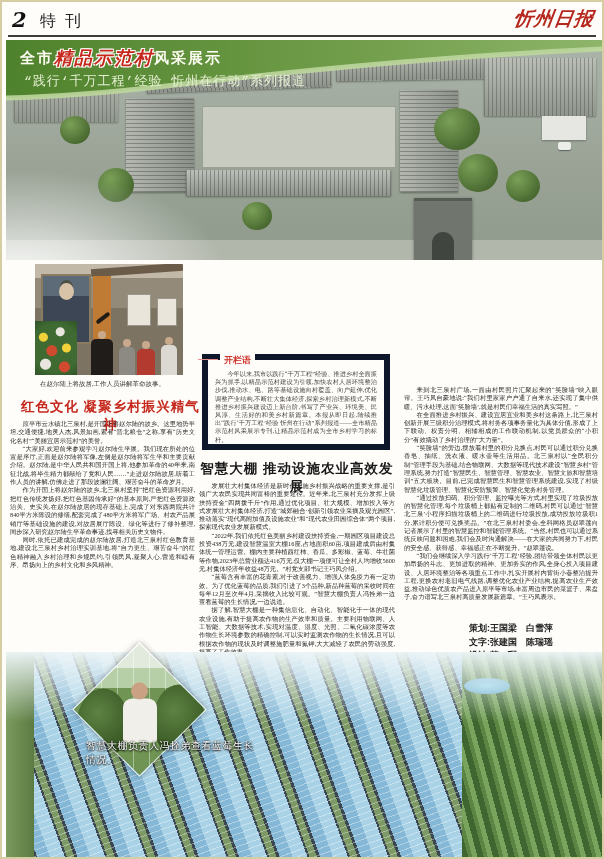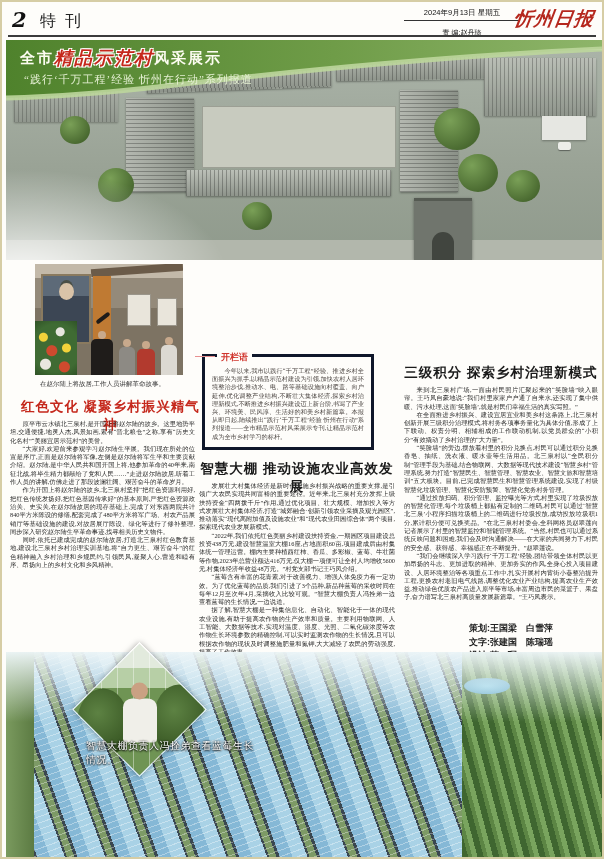--- a/index.html
+++ b/index.html
@@ -153,10 +153,6 @@
   <div class="hdr">
     <div class="page-num">2</div>
     <div class="section-title">特刊</div>
-    <div class="date-block">
-      <div class="date-line">2024年9月13日 星期五</div>
-      <span class="editor-line">责 编:赵丹琦</span>
-    </div>
     <div class="masthead">忻州日报</div>
   </div>
   <div class="hdr-rule"></div>

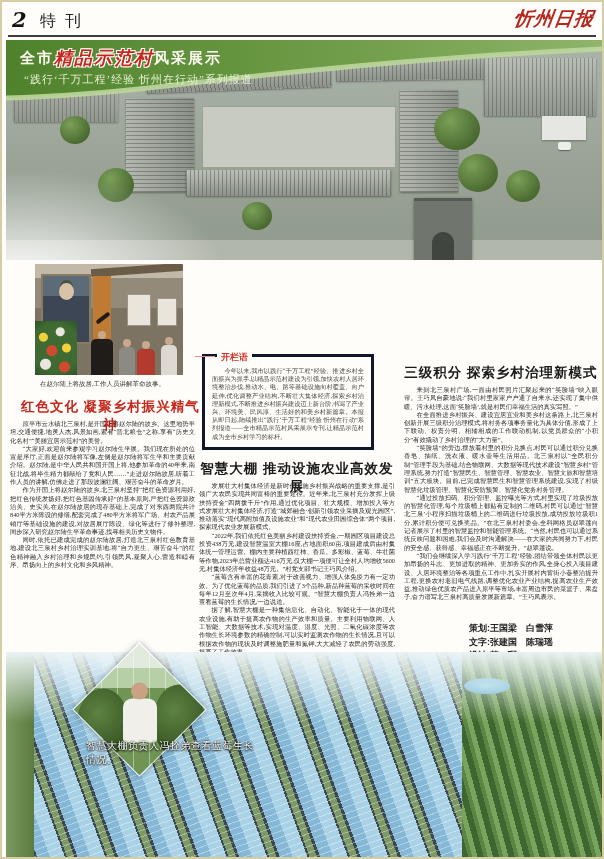--- a/index.html
+++ b/index.html
@@ -29,8 +29,8 @@
                         color:#fdfdf2; letter-spacing:2px; vertical-align:middle; }
   .b-highlight { font:bold italic 18px "DejaVu Serif",serif; color:#c5281c; letter-spacing:2px;
                  text-shadow:1px 1px 0 #fff,-1px -1px 0 #fff,1px -1px 0 #fff,-1px 1px 0 #fff; vertical-align:middle; }
-  .banner-line2 { position:absolute; top:32px; left:18px; font-family:Liberation Serif, serif;
-                  font-size:11px; color:#e4efd2; letter-spacing:1px; }
+  .banner-line2 { position:absolute; top:32px; left:18px; font-family:Liberation Mono, monospace;
+                  font-size:13px; color:#e4efd2; letter-spacing:1px; }
 
   
   .main-photo { position:absolute; top:48px; left:4px; width:596px; height:210px; overflow:hidden;

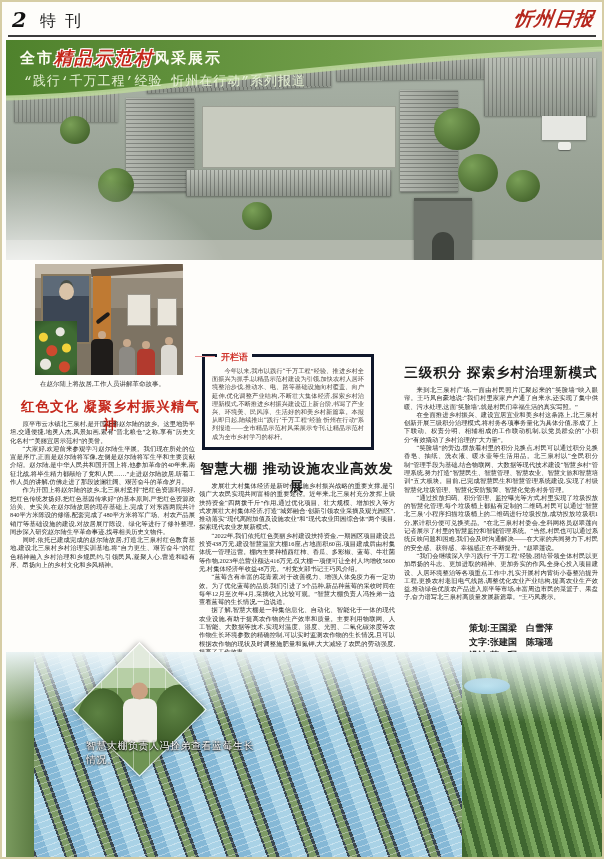--- a/index.html
+++ b/index.html
@@ -98,8 +98,8 @@
   .kicker { font-family:"Liberation Sans",sans-serif; font-weight:bold; font-size:13px; color:#111; letter-spacing:1px; }
   .big-title { margin-top:4px; text-align:center; font-family:"Liberation Sans",sans-serif; font-weight:bold;
                font-size:30px; letter-spacing:5px; color:#d8231c; }
-  .intro-box { position:absolute; left:200px; top:352px; width:172px; height:96px;
-               border:3px solid #0f172a; padding:10px 7px 4px; }
+  .intro-box { position:absolute; left:200px; top:352px; width:188px; height:96px;
+               border:6px solid #0f172a; padding:10px 7px 4px; }
   .intro-label { position:absolute; top:-6px; left:12px; background:#fefdfa; padding:0 4px;
                  font-family:"Liberation Sans",sans-serif; font-weight:bold; font-size:9px; color:#d0342c; }
   .intro-label::before { content:""; position:absolute; left:-22px; top:5px; width:20px; height:1px; background:#e89090; }

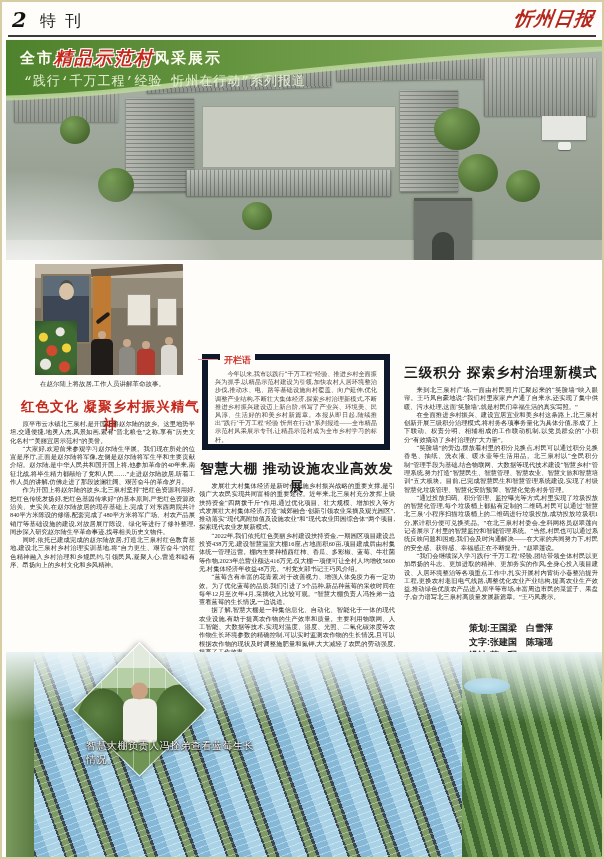--- a/index.html
+++ b/index.html
@@ -247,7 +247,6 @@
     <p>王巧凤介绍,该村将在智慧农业产业园区建设过程中以“政府推动、市场运作、项目支持、示范引导、统一规划、多元投资、共同建设”为宗旨,辐射带动周边村积极参与,预计于2025年初步形成以北三泉为中心的城郊高附加值农业种植及观光产业园,将进一步推动村集体经济发展壮大。</p>
   </div>
 
-  <div class="art-title right-title">三级积分 探索乡村治理新模式</div>
   <div class="col-body right-body">
     <p>来到北三泉村广场,一面由村民照片汇聚起来的“笑脸墙”映入眼帘。王巧凤自豪地说:“我们村里家家户户通了自来水,还实现了集中供暖、污水处理,这面‘笑脸墙’,就是村民们幸福生活的真实写照。”</p>
     <p>在全面推进乡村振兴、建设宜居宜业和美乡村这条路上,北三泉村创新开展三级积分治理模式,将村务各项事务量化为具体分值,形成了上下联动、权责分明、相辅相成的工作联动机制,以党员群众的“小积分”有效撬动了乡村治理的“大力量”。</p>

